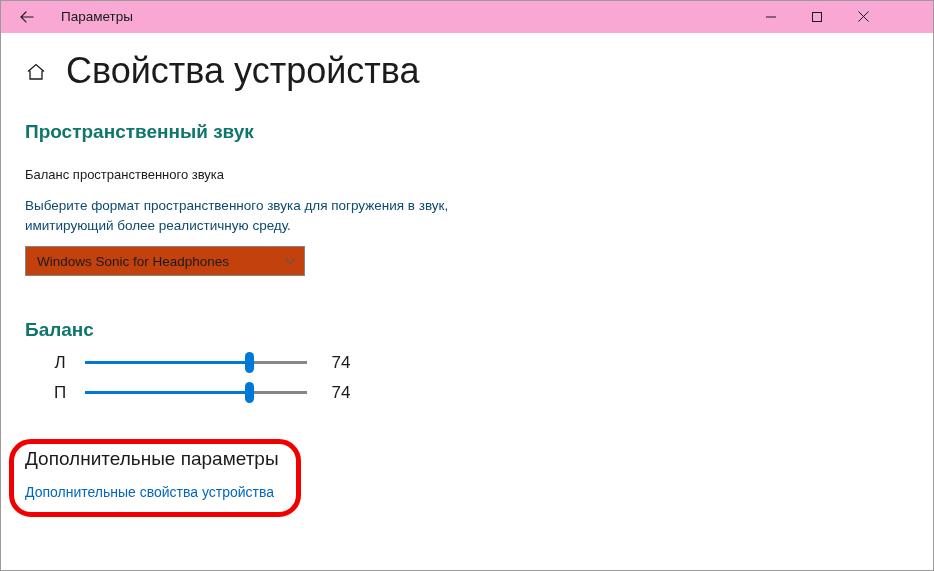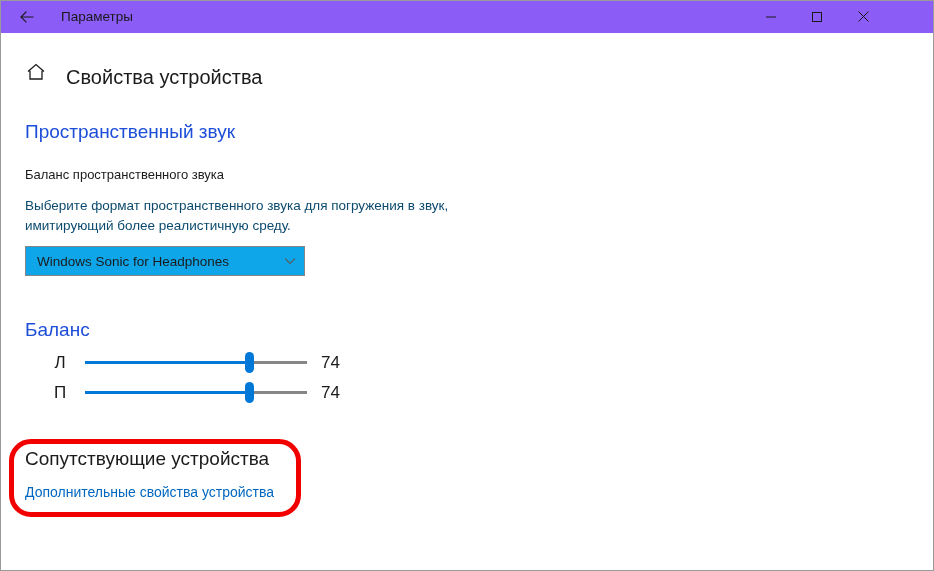--- a/index.html
+++ b/index.html
@@ -30,7 +30,7 @@
     left: 0; top: 0;
     width: 932px;
     height: 32px;
-    background: #8b5cf6;
+    background: #f9a8d4;
   }
   #back-button {
     position: absolute;

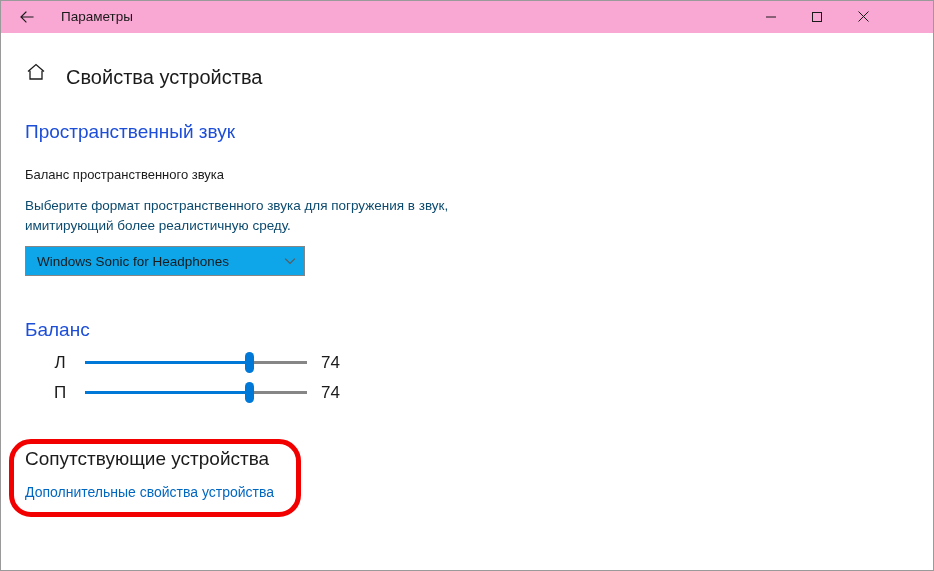--- a/index.html
+++ b/index.html
@@ -81,8 +81,8 @@
   }
   #page-title {
     position: absolute;
-    left: 65px; top: 6px;
-    font-size: 20px;
+    left: 65px; top: 0;
+    font-size: 36px;
     font-weight: 400;
     color: #1b1b1b;
     line-height: 44px;

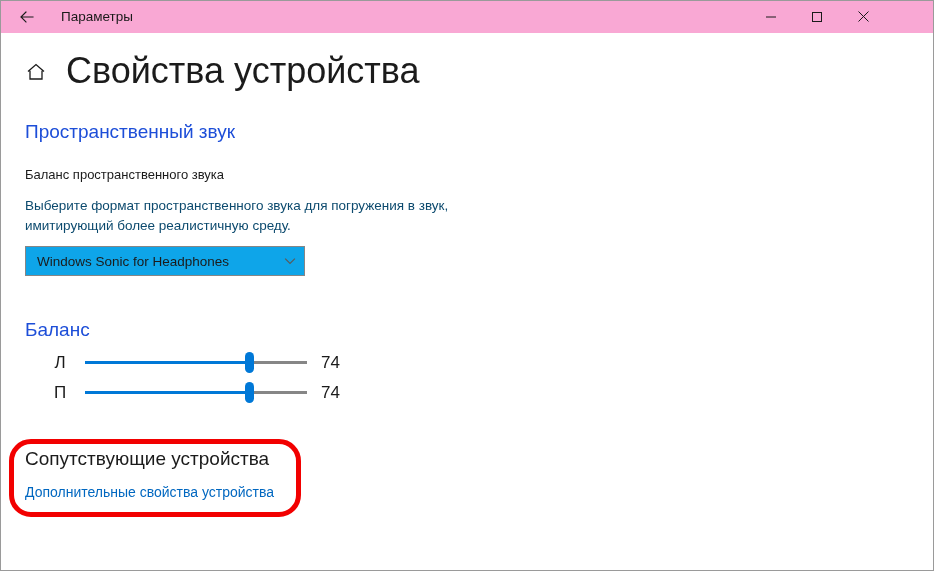--- a/index.html
+++ b/index.html
@@ -99,8 +99,8 @@
     position: absolute;
     left: 24px;
     font-size: 19px;
-    font-weight: 400;
-    color: #1d4ed8;
+    font-weight: 700;
+    color: #0f766e;
     white-space: nowrap;
     text-align: center;
   }

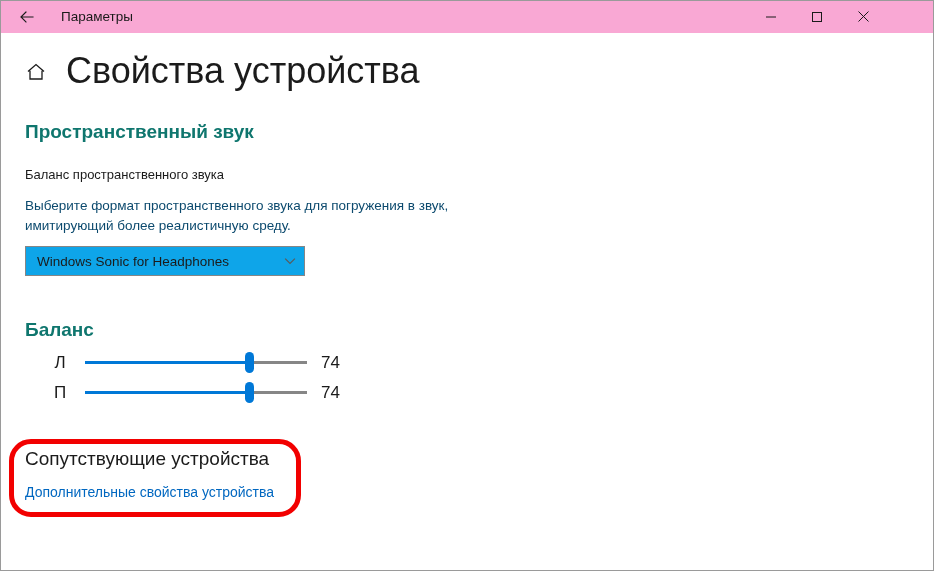--- a/index.html
+++ b/index.html
@@ -130,7 +130,7 @@
     height: 30px;
     box-sizing: border-box;
     border: 1px solid #868686;
-    background: #0ea5e9;
+    background: #c2410c;
     display: flex;
     align-items: center;
   }

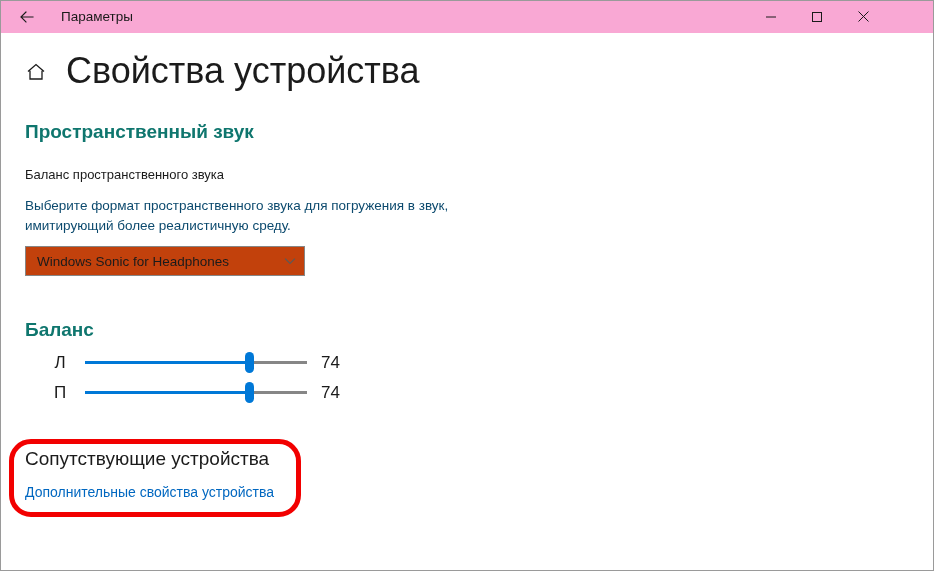--- a/index.html
+++ b/index.html
@@ -202,7 +202,7 @@
     font-size: 17px;
     color: #1b1b1b;
     line-height: 28px;
-    text-align: left;
+    text-align: center;
   }
 
   

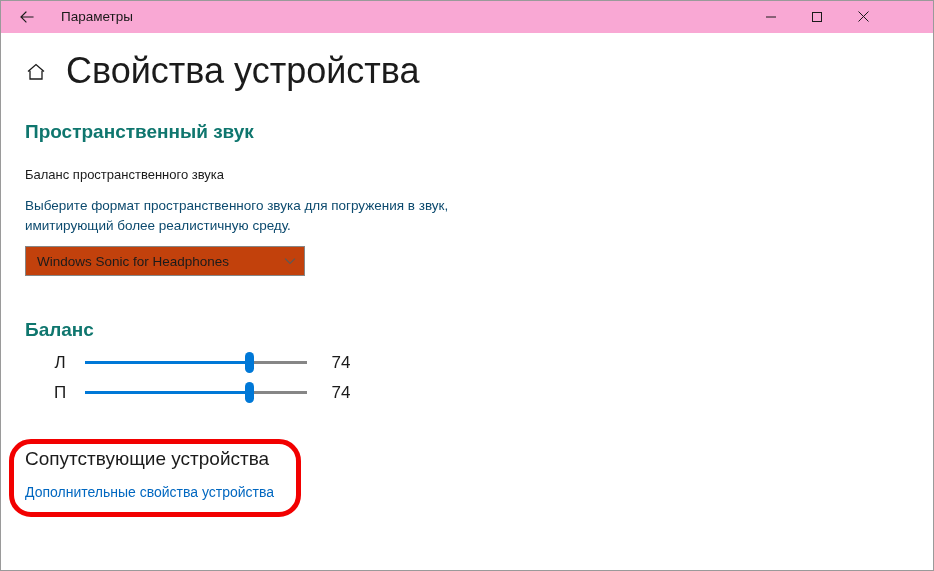--- a/index.html
+++ b/index.html
@@ -323,7 +323,7 @@
       <div class="slider-value">74</div>
     </div>
 
-    <div id="related-heading">Сопутствующие устройства</div>
+    <div id="related-heading">Дополнительные параметры</div>
     <a id="related-link">Дополнительные свойства устройства</a>
 
     <div id="highlight-box" style="border-color: rgb(242, 0, 0);"></div>

